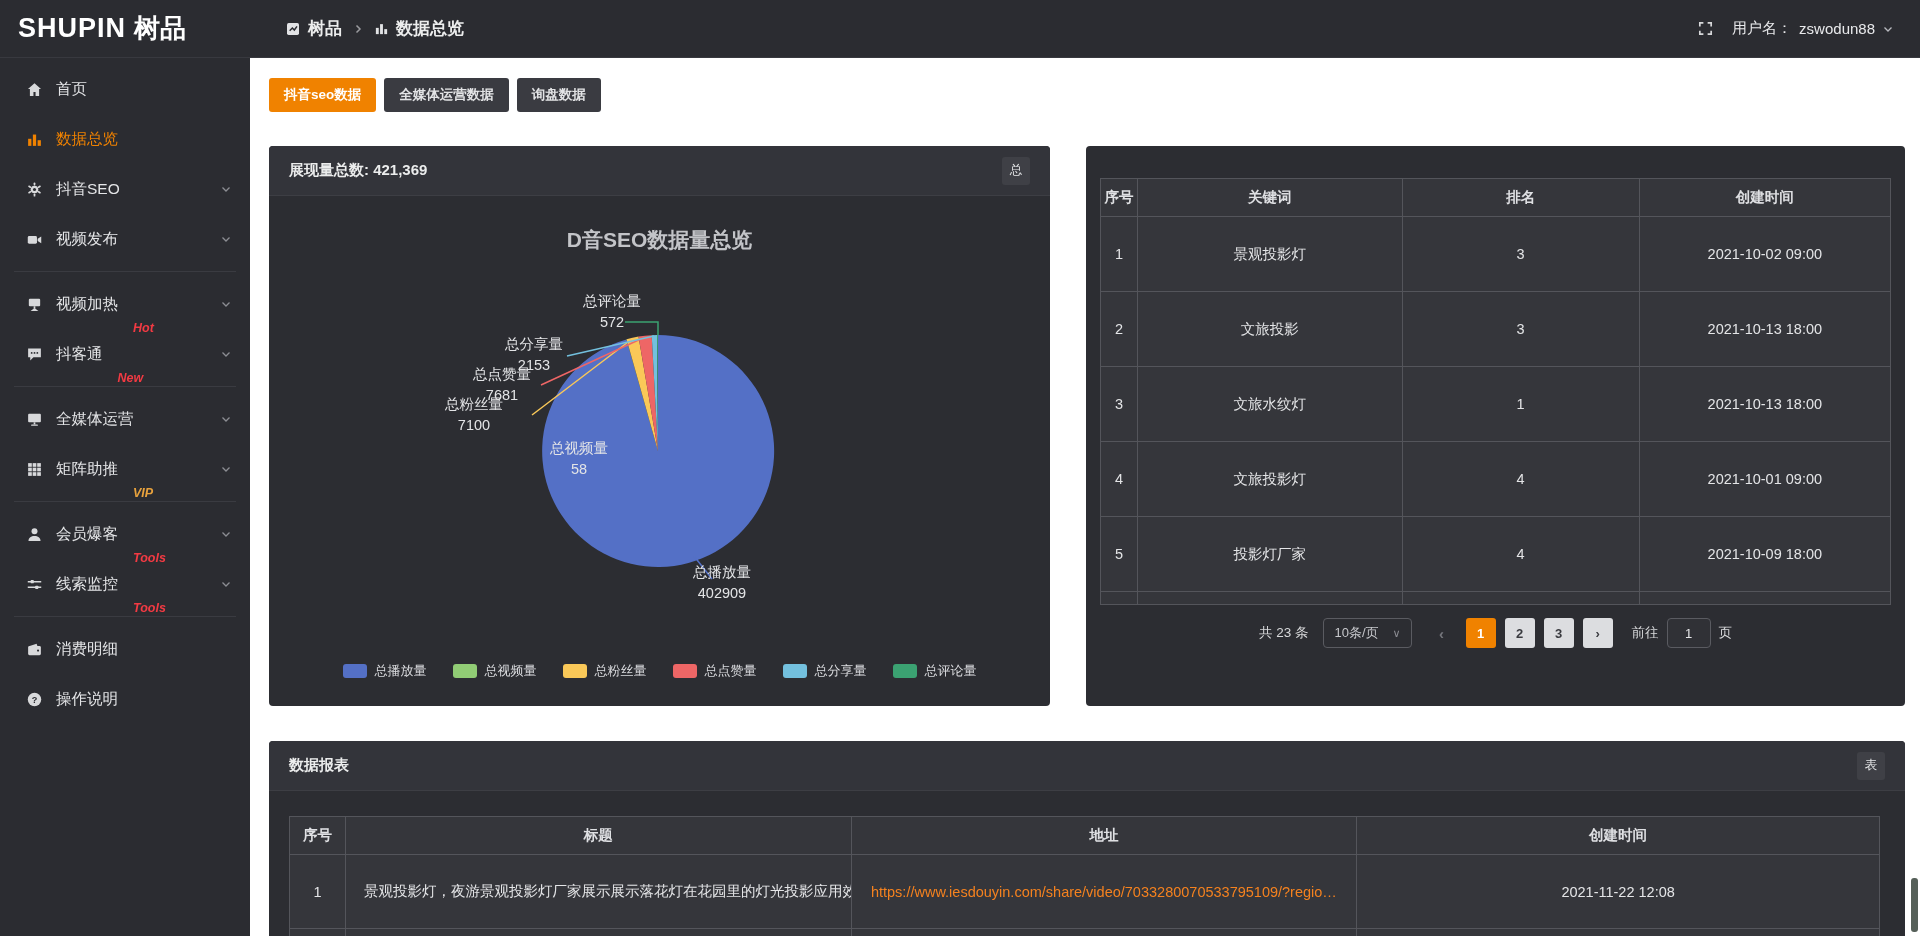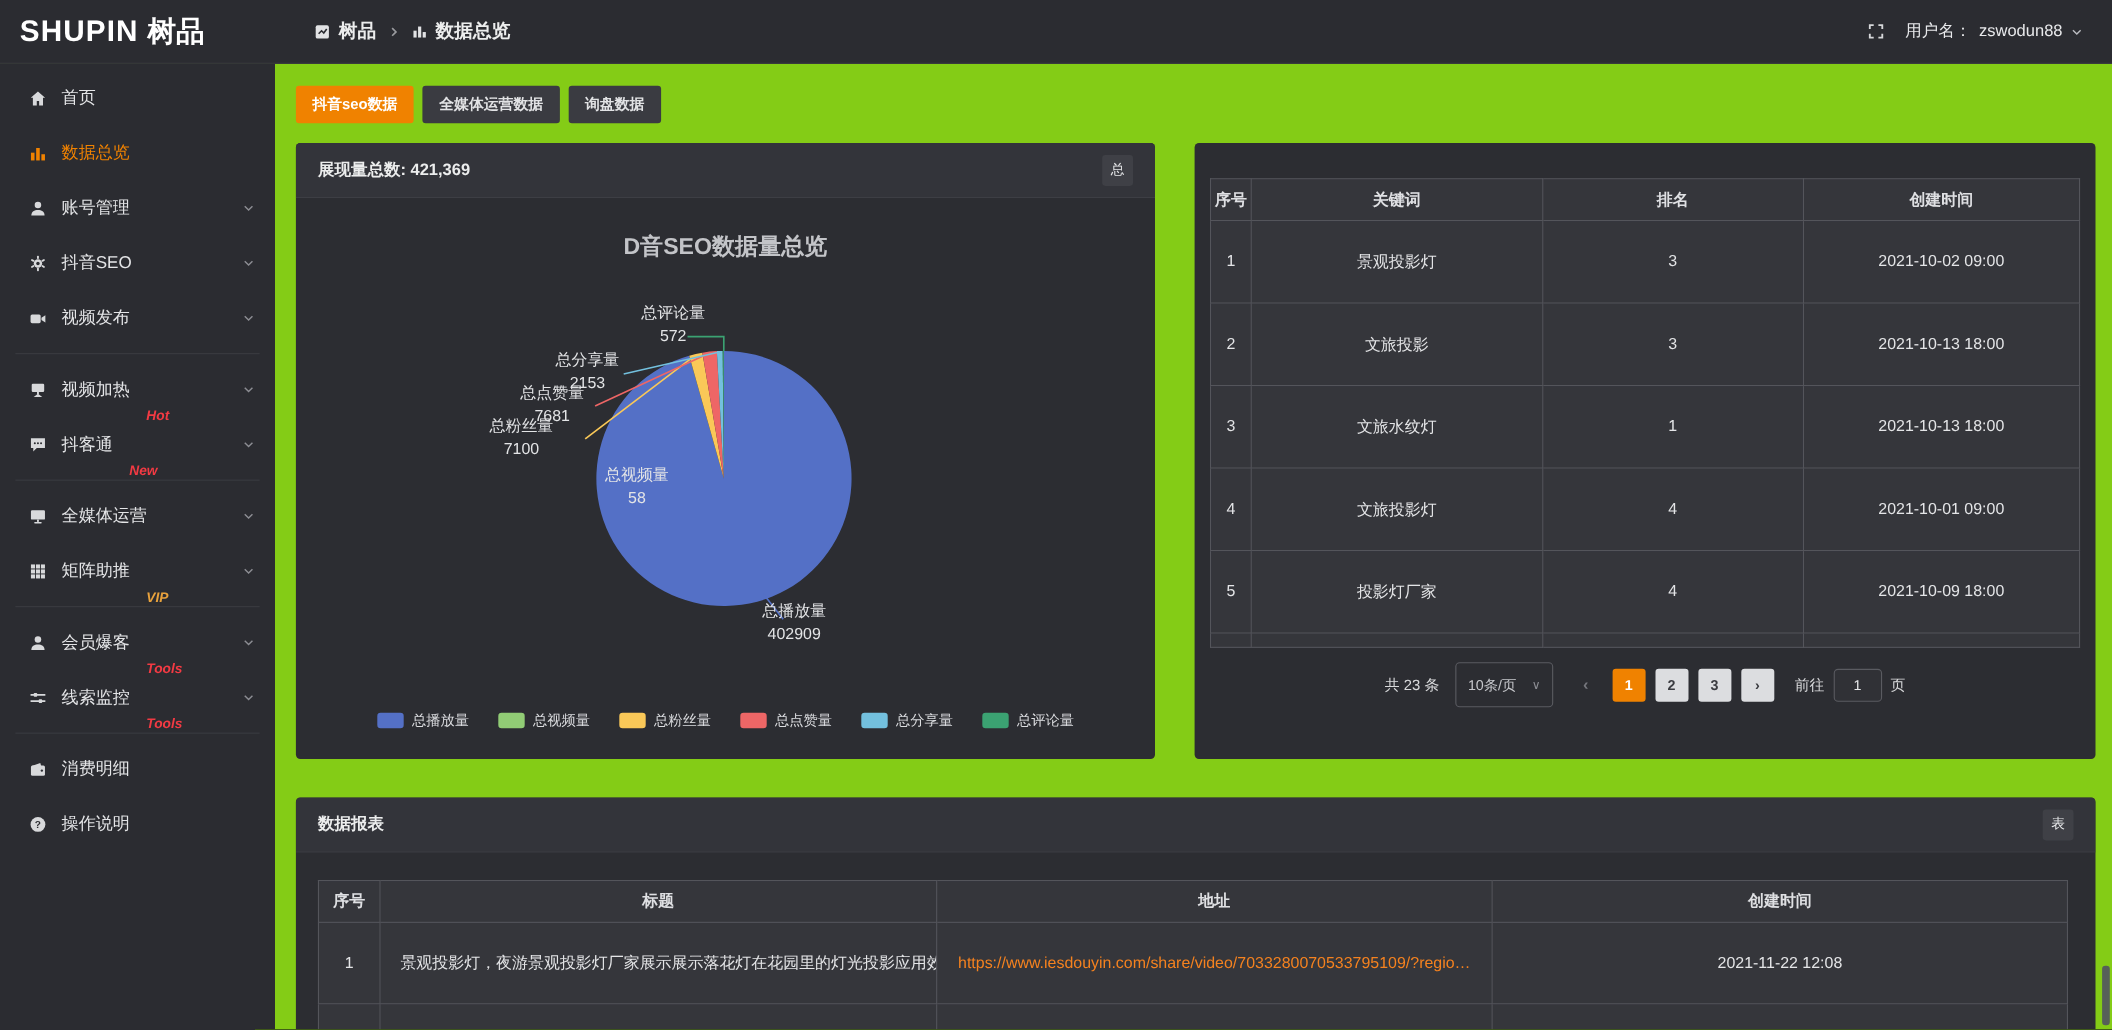--- a/index.html
+++ b/index.html
@@ -4,7 +4,7 @@
 <style>
   html,body{margin:0;padding:0;background:#141518;}
   *{box-sizing:border-box;font-family:"Liberation Sans","DejaVu Sans",sans-serif;}
-  .app{position:relative;width:1920px;height:936px;background:#84cc16;overflow:hidden;color:#e6e7e9;}
+  .app{position:relative;width:1920px;height:936px;background:#ffffff;overflow:hidden;color:#e6e7e9;}
 
   
   .topbar{height:58px;background:#2b2c31;display:flex;align-items:center;border-bottom:1px solid #38393f;}

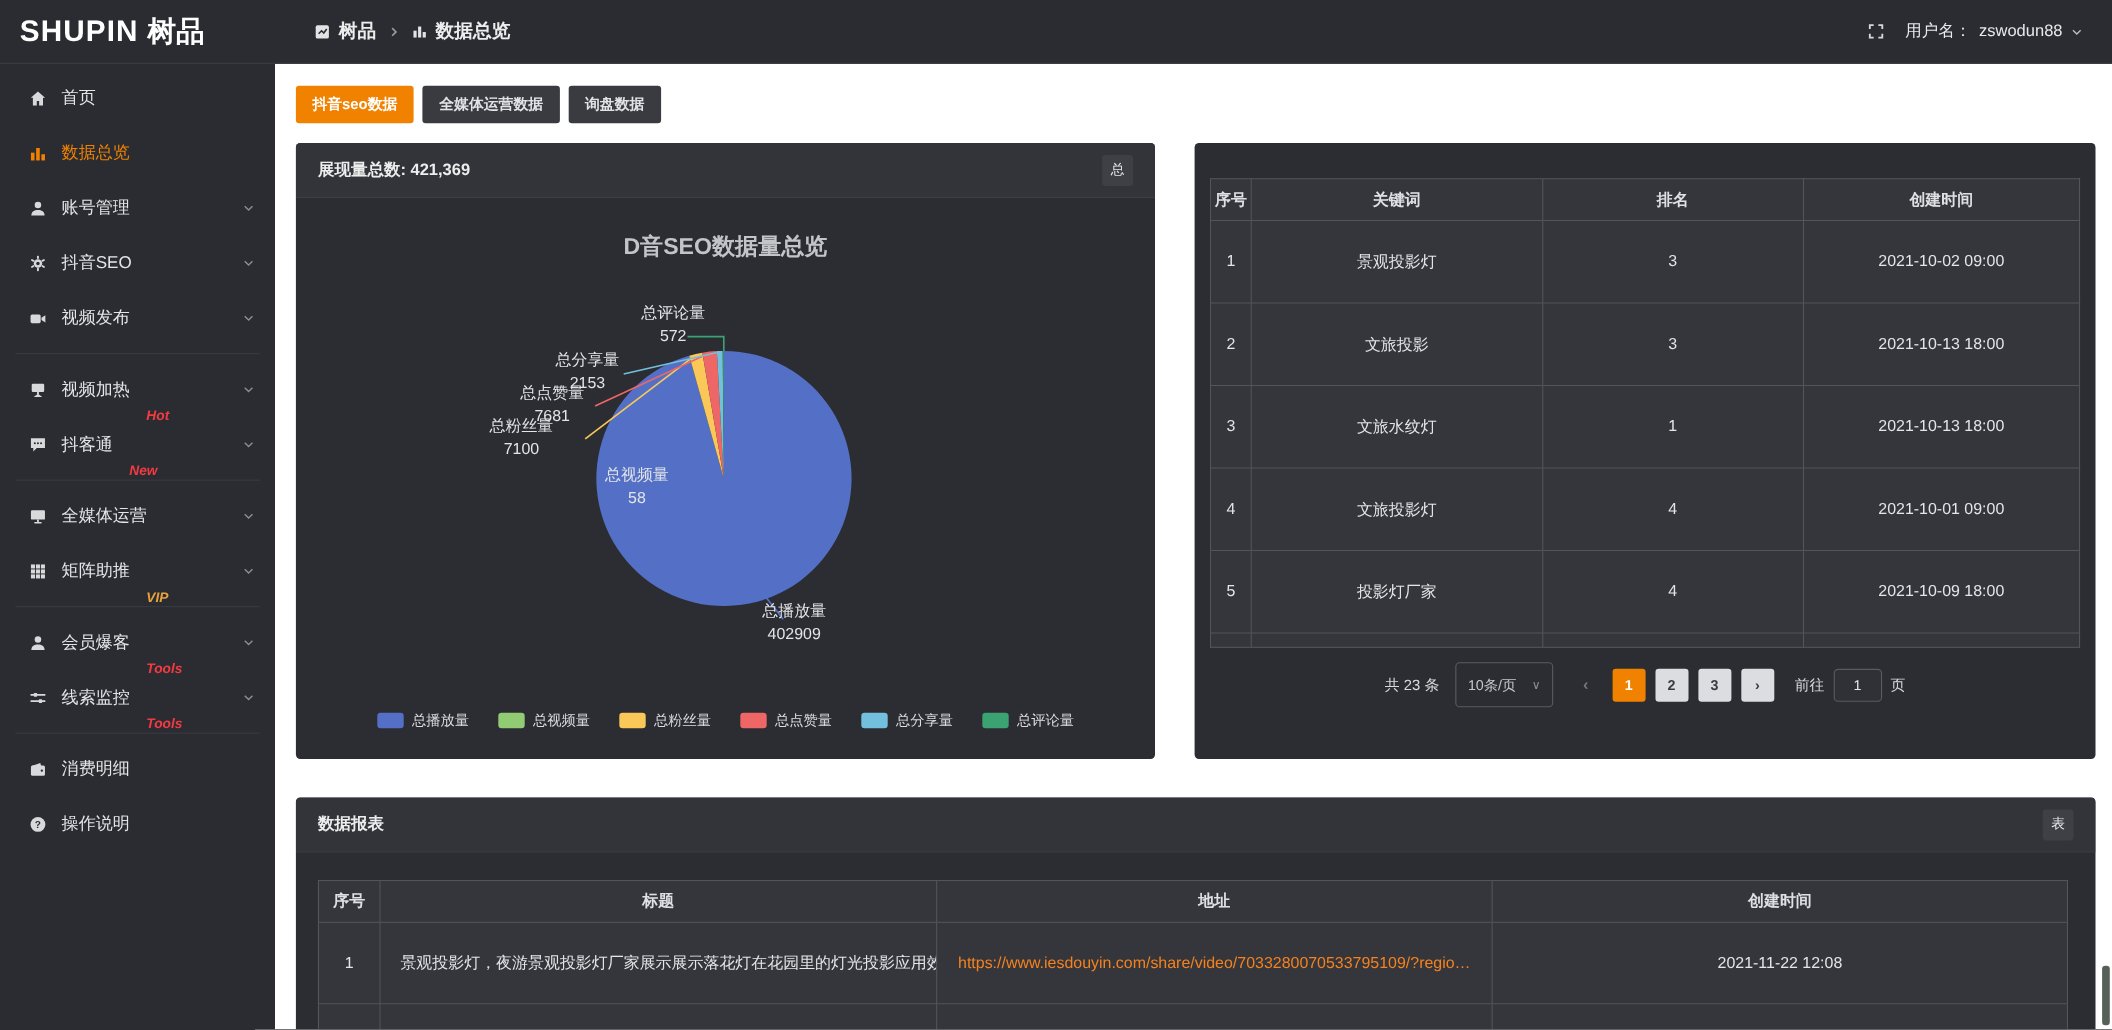--- a/index.html
+++ b/index.html
@@ -41,7 +41,7 @@
   .tab.active{background:#f08200;color:#fff;}
 
   
-  .panels-row{display:flex;gap:36px;margin-top:18px;height:560px;}
+  .panels-row{display:flex;gap:36px;margin-top:34px;height:560px;}
   .panel{background:#2c2d32;border-radius:4px;overflow:hidden;}
   .panel-head{height:50px;background:#33343a;border-bottom:1px solid rgba(255,255,255,.05);display:flex;align-items:center;justify-content:space-between;padding:0 20px;font-size:15px;font-weight:600;color:#eceded;}
   .corner-btn{width:28px;height:28px;border:none;border-radius:3px;background:#3f4046;color:#e6e7e9;font-size:12.5px;cursor:pointer;}

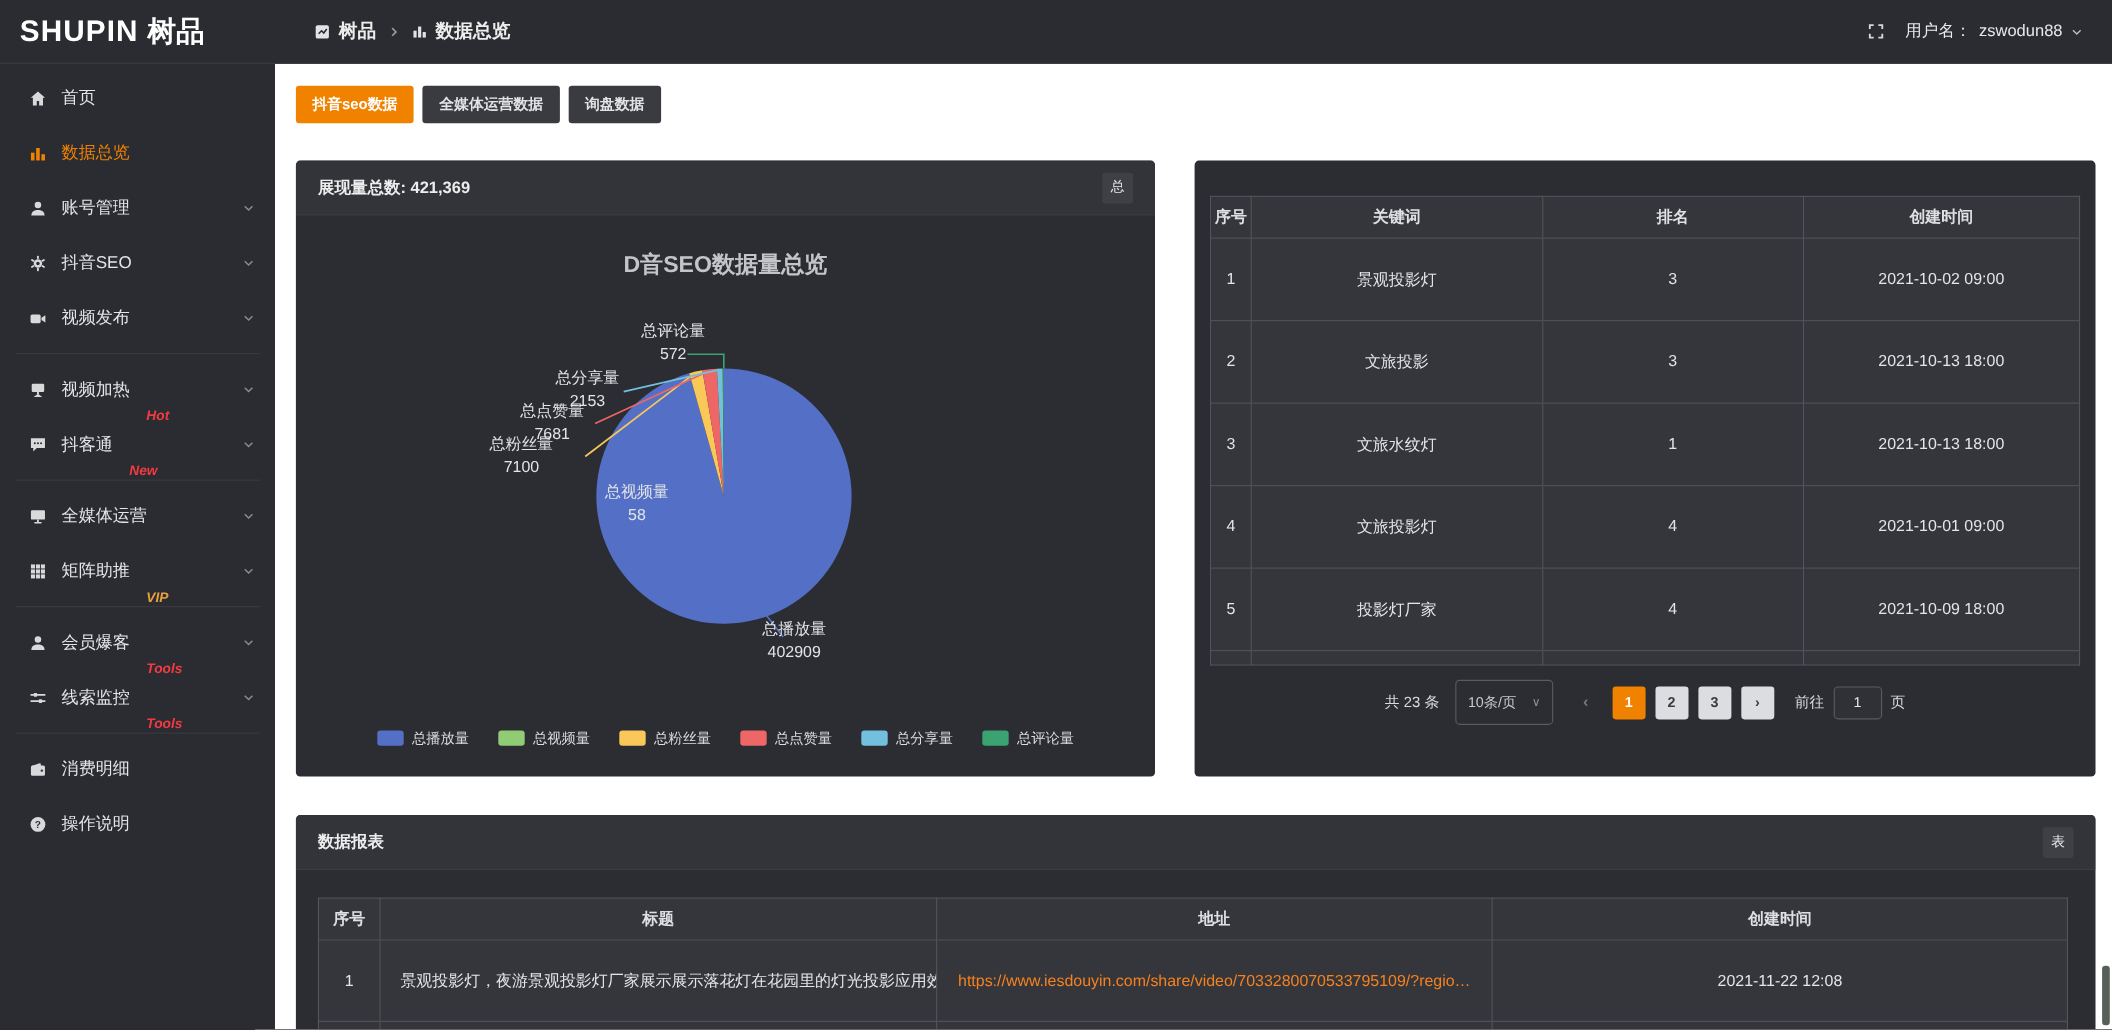--- a/index.html
+++ b/index.html
@@ -164,22 +164,6 @@
             </svg>
           </span>
           <span class="slabel">数据总览</span>
-        </div>
-        <div class="side-item">
-          <span class="sicon">
-            <svg width="17" height="17" viewBox="0 0 24 24">
-              <g fill="currentColor">
-                <circle cx="12" cy="7.5" r="4.2"></circle>
-                <path d="M3.5 21c0-4.7 3.8-7 8.5-7s8.5 2.3 8.5 7z"></path>
-              </g>
-            </svg>
-          </span>
-          <span class="slabel">账号管理</span>
-          <span class="schev">
-            <svg width="12" height="12" viewBox="0 0 24 24">
-              <path d="M5 9l7 7 7-7" fill="none" stroke="currentColor" stroke-width="2.6"></path>
-            </svg>
-          </span>
         </div>
         <div class="side-item">
           <span class="sicon">

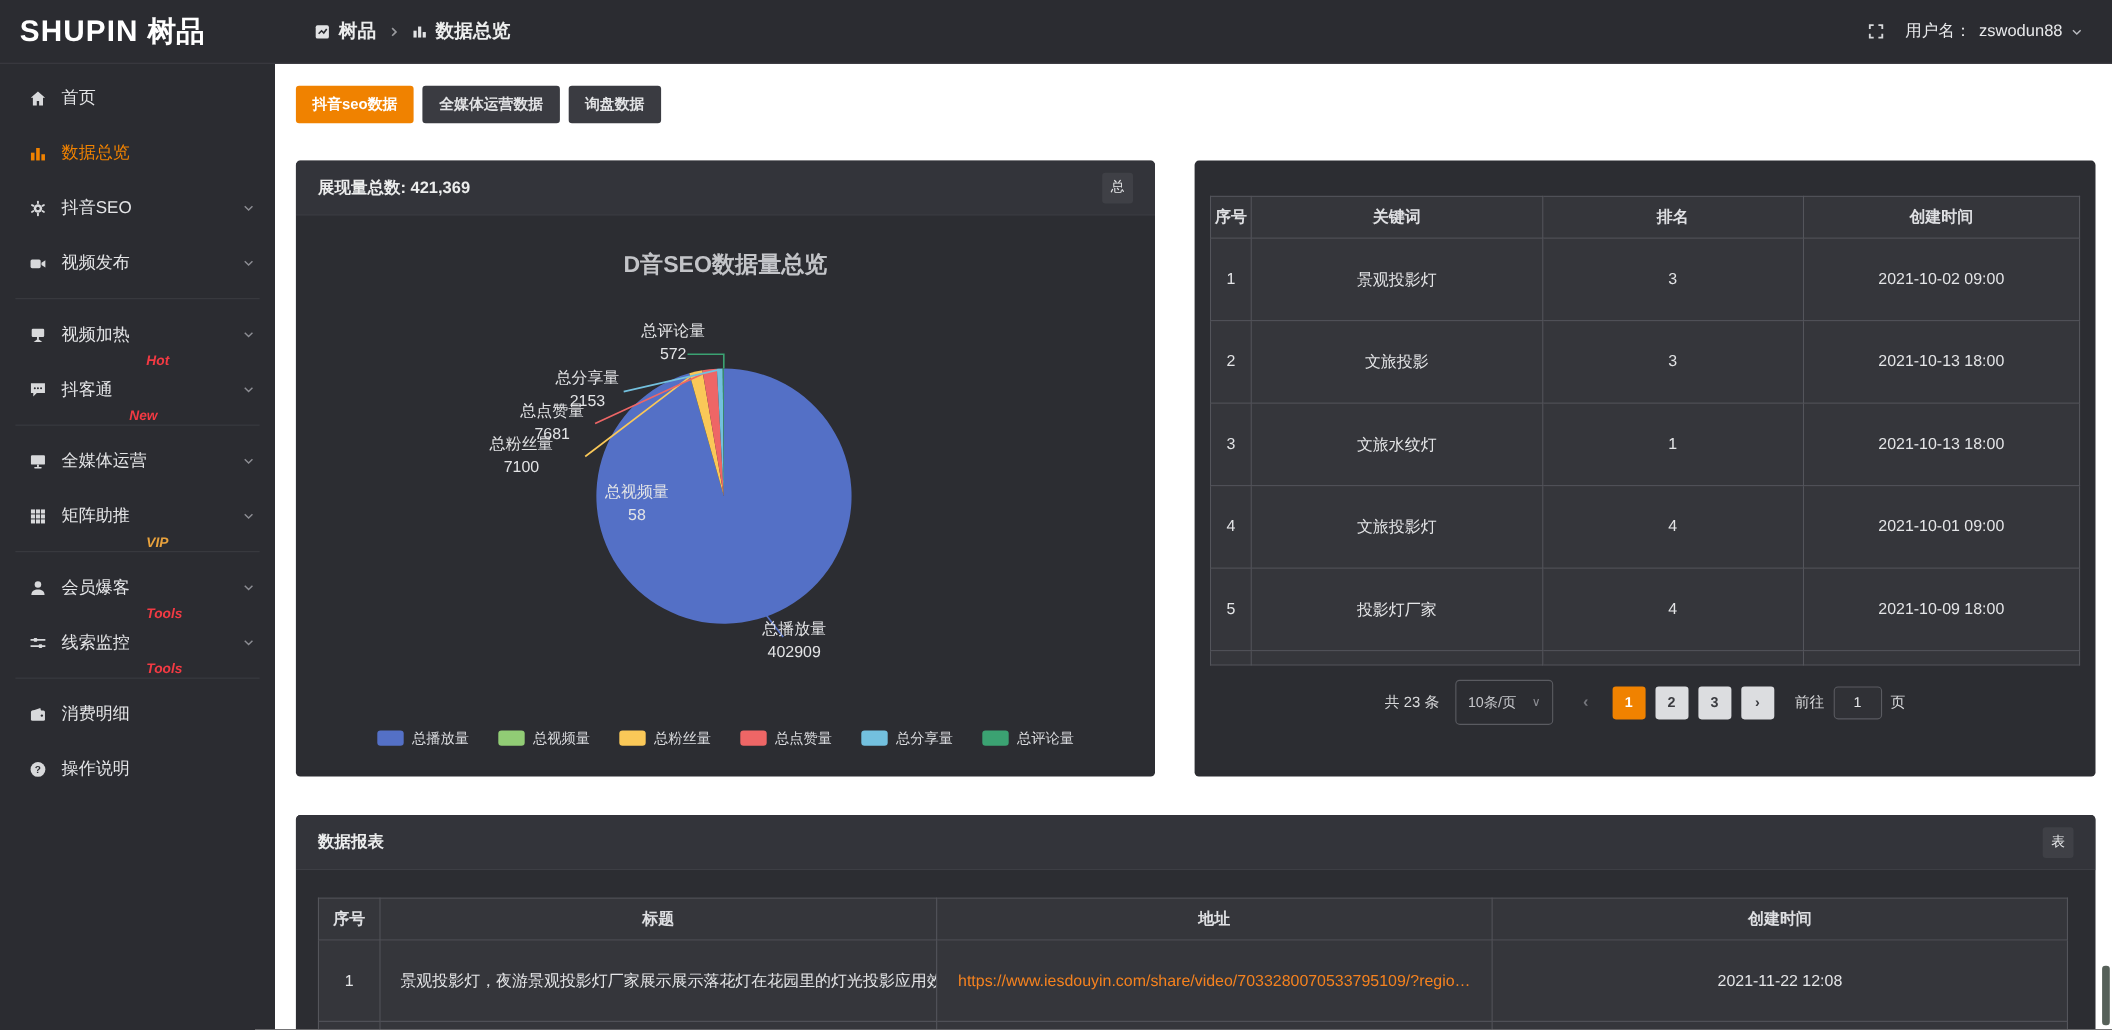--- a/index.html
+++ b/index.html
@@ -64,7 +64,7 @@
   table.dtable tr.sliver td{height:13px;}
 
   .pagination{display:flex;align-items:center;justify-content:center;gap:9px;margin-top:13px;font-size:13.5px;color:#d8d9db;}
-  .pg-select{display:flex;align-items:center;gap:14px;height:41px;padding:0 10px;border:1px solid #5a5b61;border-radius:4px;color:#c6c7cb;font-size:13px;cursor:pointer;margin:0 6px;justify-content:center;}
+  .pg-select{display:flex;align-items:center;gap:14px;height:30px;padding:0 10px;border:1px solid #5a5b61;border-radius:4px;color:#c6c7cb;font-size:13px;cursor:pointer;margin:0 6px;justify-content:center;}
   .pg-select .chev{color:#8c8d93;font-size:11px;}
   .pg-btn{min-width:30px;height:30px;border:none;border-radius:3px;background:#dcdde0;color:#3a3b40;font-size:13px;font-weight:700;cursor:pointer;}
   .pg-btn.active{background:#f08200;color:#fff;}

